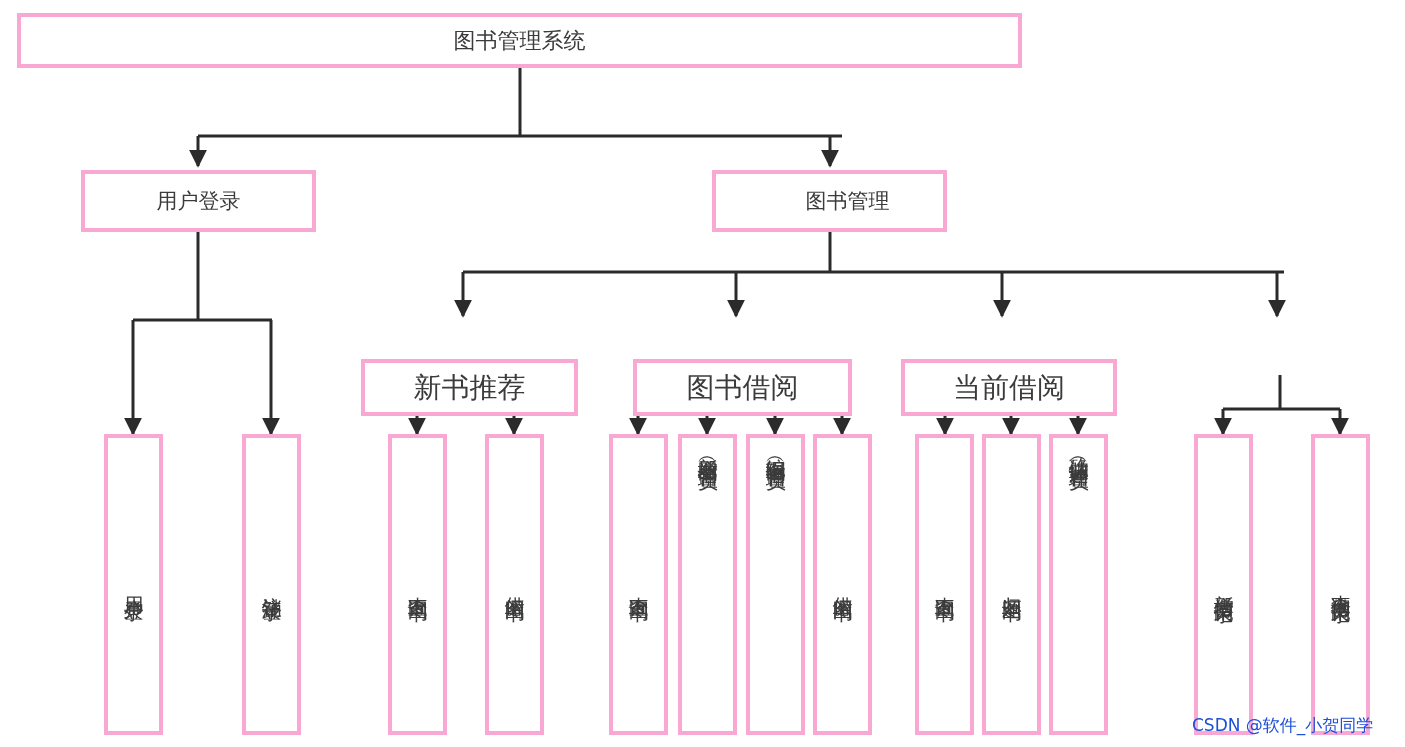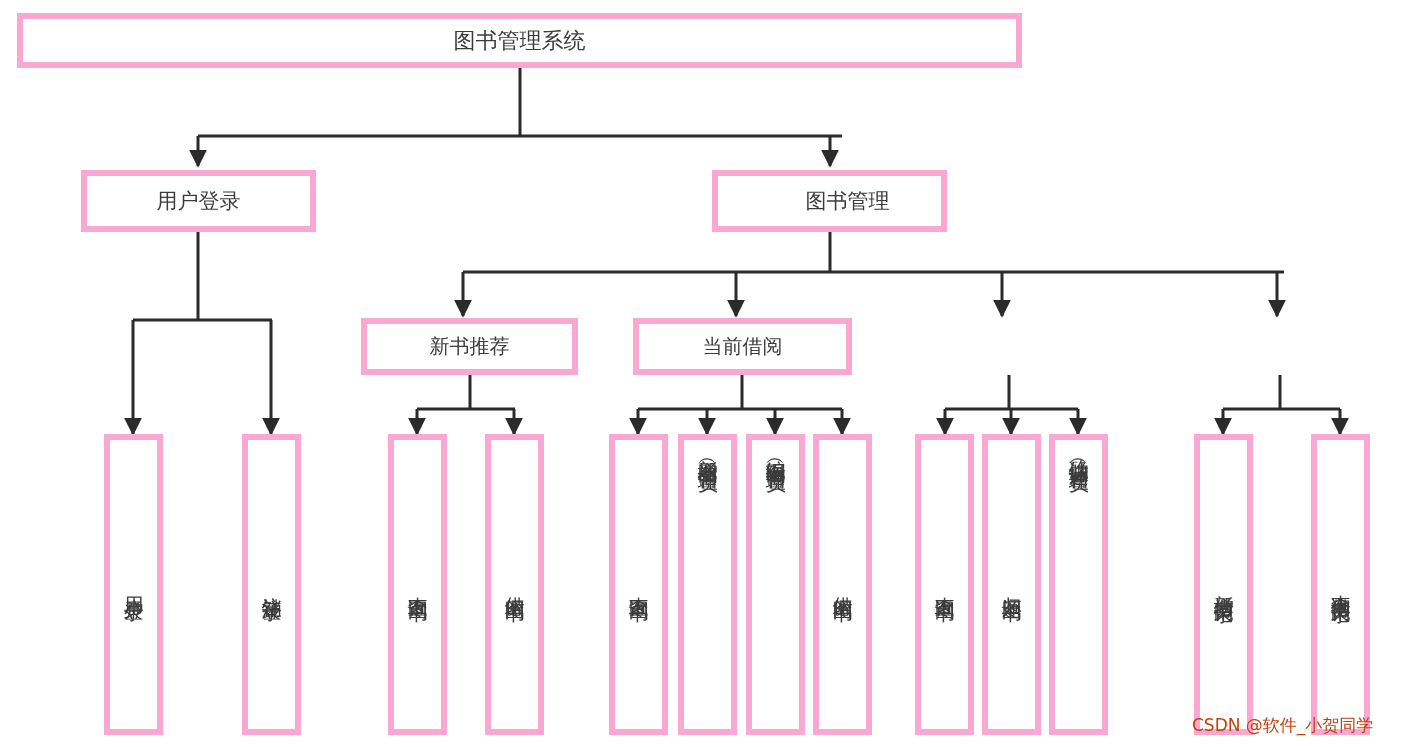--- a/index.html
+++ b/index.html
@@ -27,7 +27,7 @@
   .node {
     position: absolute;
     box-sizing: border-box;
-    border: 6px solid #f9a8d4;
+    border: 4px solid #f9a8d4;
     background: #ffffff;
     color: #3b3b3b;
     display: flex;

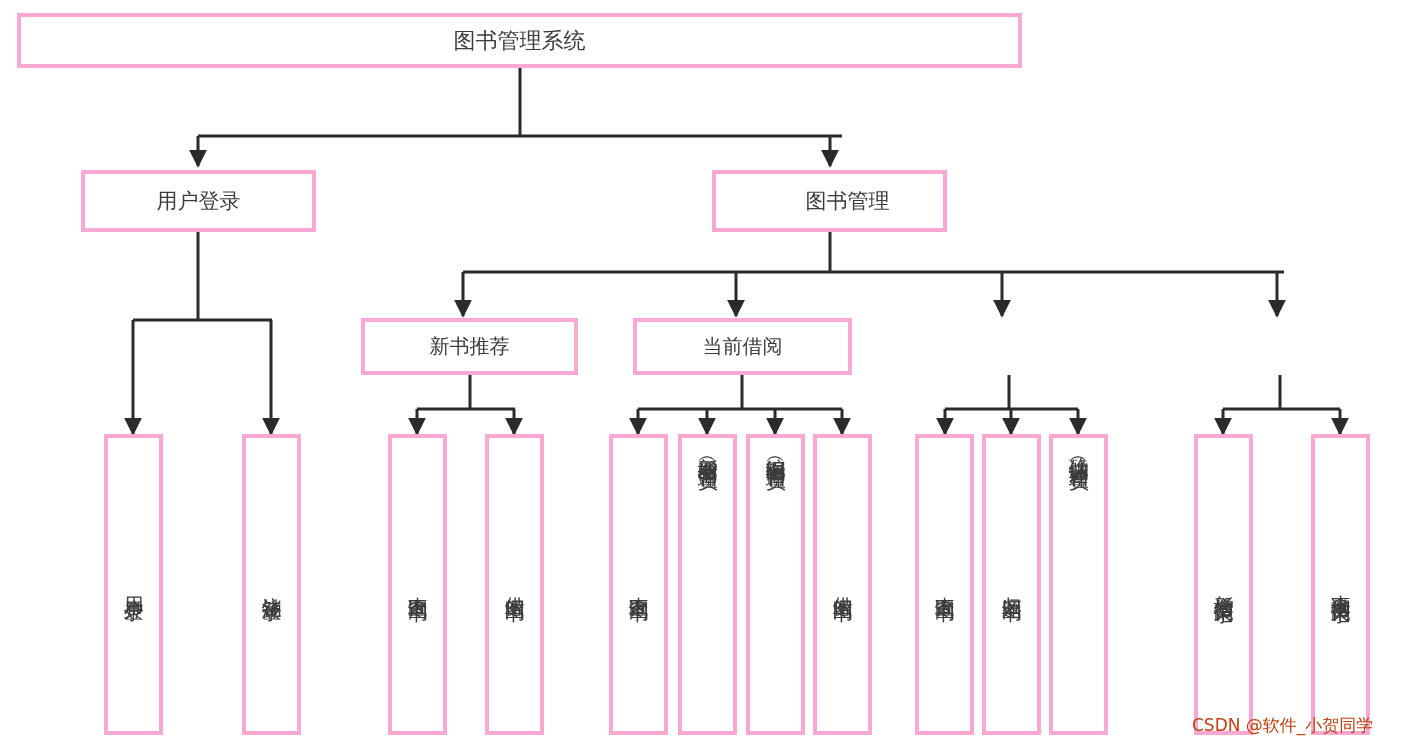--- a/index.html
+++ b/index.html
@@ -37,7 +37,7 @@
   }
   .node.root       { font-size: 22px; }
   .node.level2     { font-size: 21px; }
-  .node.level3     { font-size: 20px; }
+  .node.level3     { font-size: 28px; margin-top: 41px; }
   .node.leaf {
     font-size: 20px;
     writing-mode: vertical-rl;

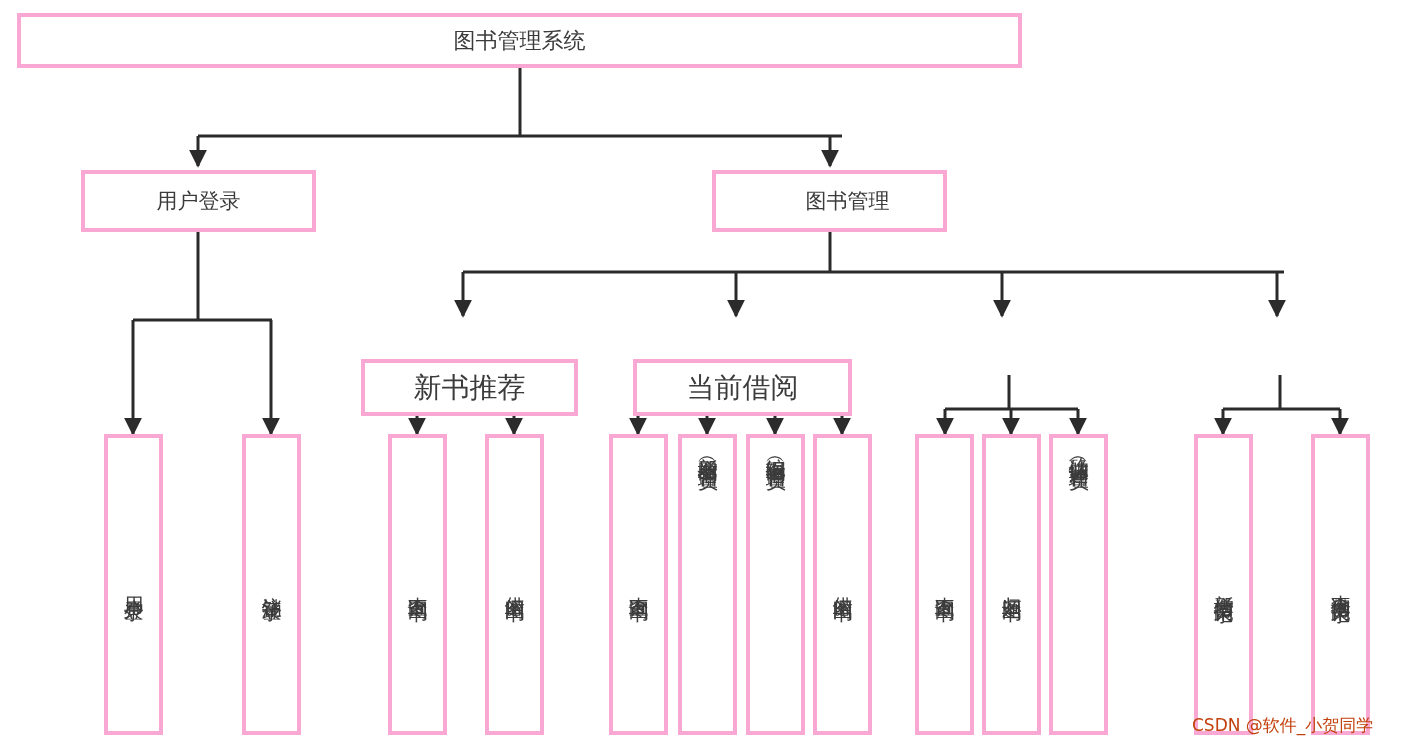--- a/index.html
+++ b/index.html
@@ -137,7 +137,7 @@
     <span class="lbl">新书推荐</span>
   </div>
   <div class="node level3" style="left:633px; top:318px; width:219px; height:57px;">
-    <span class="lbl">当前借阅</span>
+    <span class="lbl">图书借阅</span>
   </div>
 
   <div class="node leaf" style="left:104px; top:434px; width:59px; height:301px;">

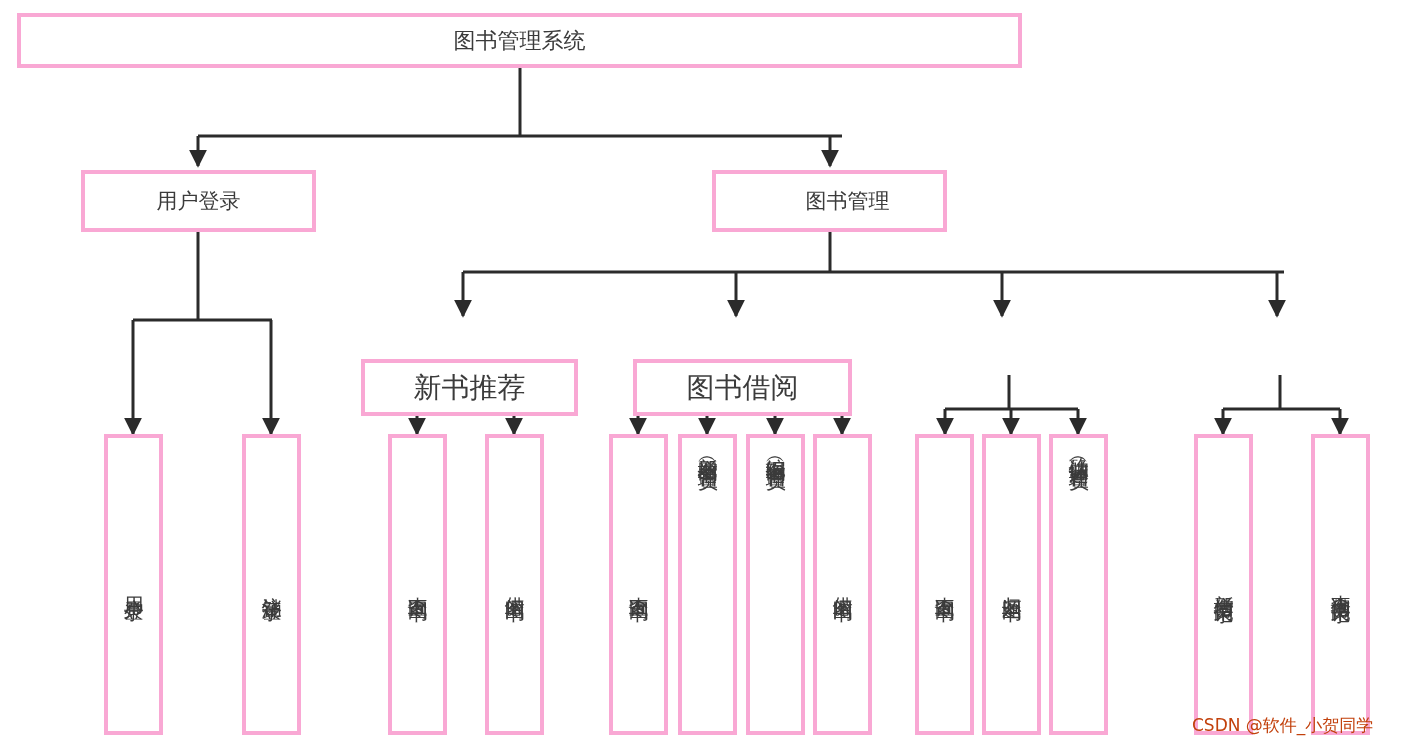--- a/index.html
+++ b/index.html
@@ -139,6 +139,9 @@
   <div class="node level3" style="left:633px; top:318px; width:219px; height:57px;">
     <span class="lbl">图书借阅</span>
   </div>
+  <div class="node level3" style="left:901px; top:318px; width:216px; height:57px;">
+    <span class="lbl">当前借阅</span>
+  </div>
 
   <div class="node leaf" style="left:104px; top:434px; width:59px; height:301px;">
     <span class="lbl">用户登录</span>

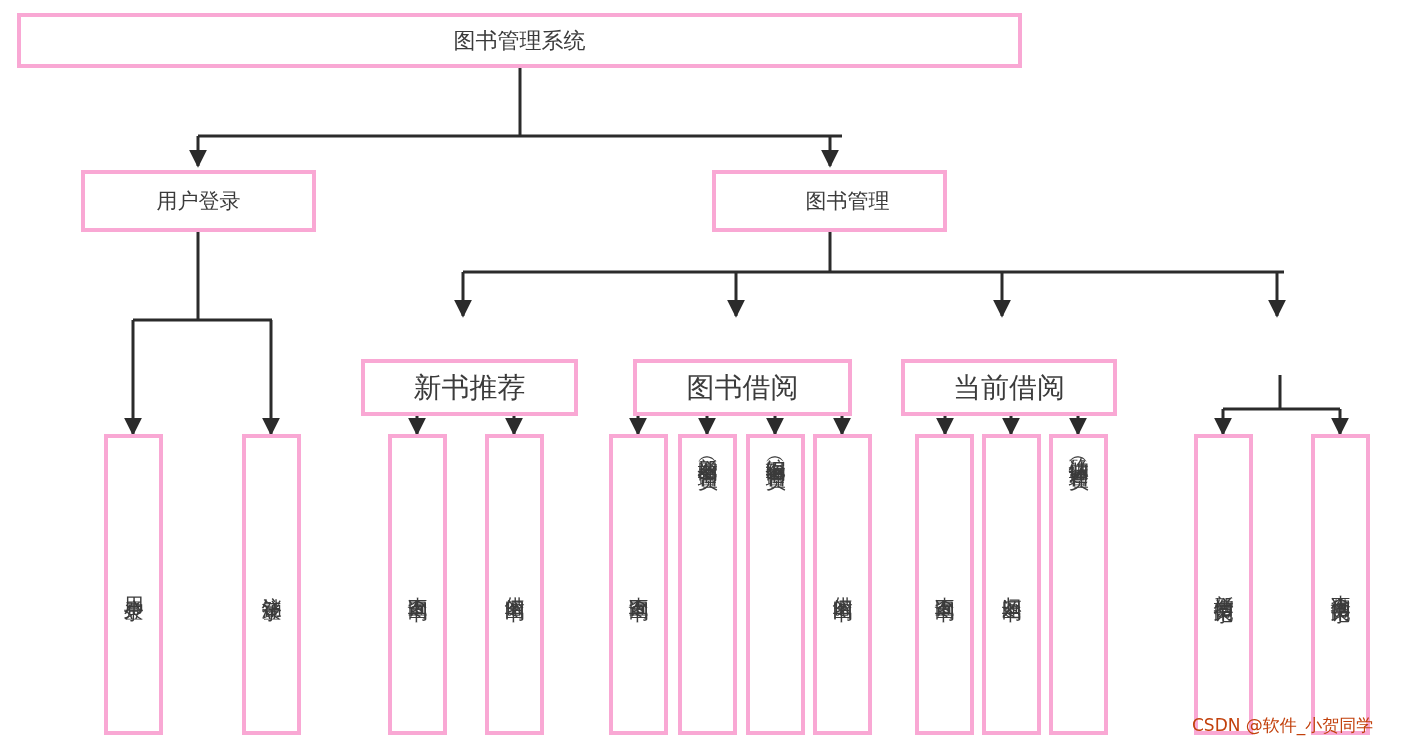--- a/index.html
+++ b/index.html
@@ -62,7 +62,7 @@
     left: 1192px;
     top: 714px;
     font-size: 17px;
-    color: #c2410c;
+    color: #1d4ed8;
     white-space: nowrap;
     pointer-events: none;
   }

